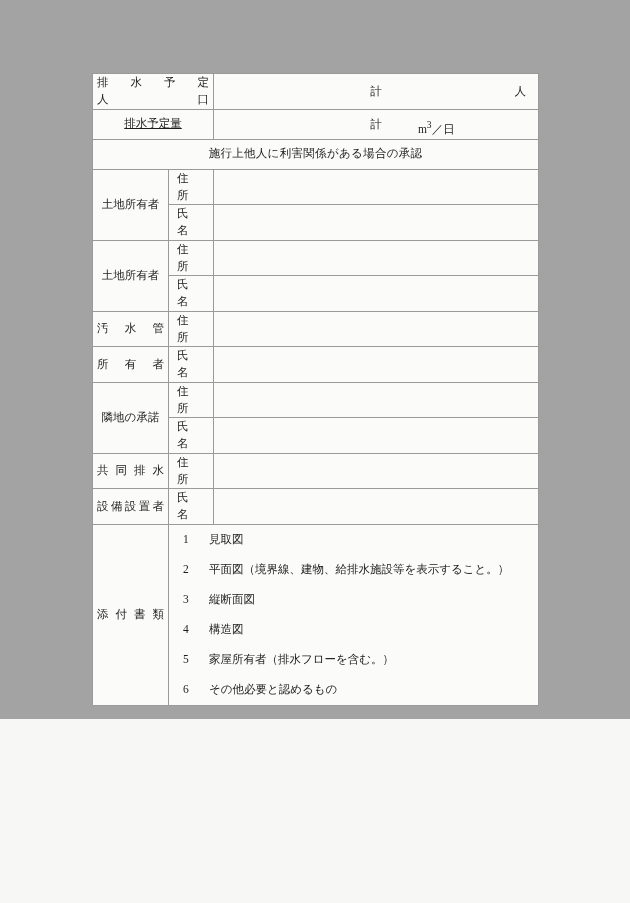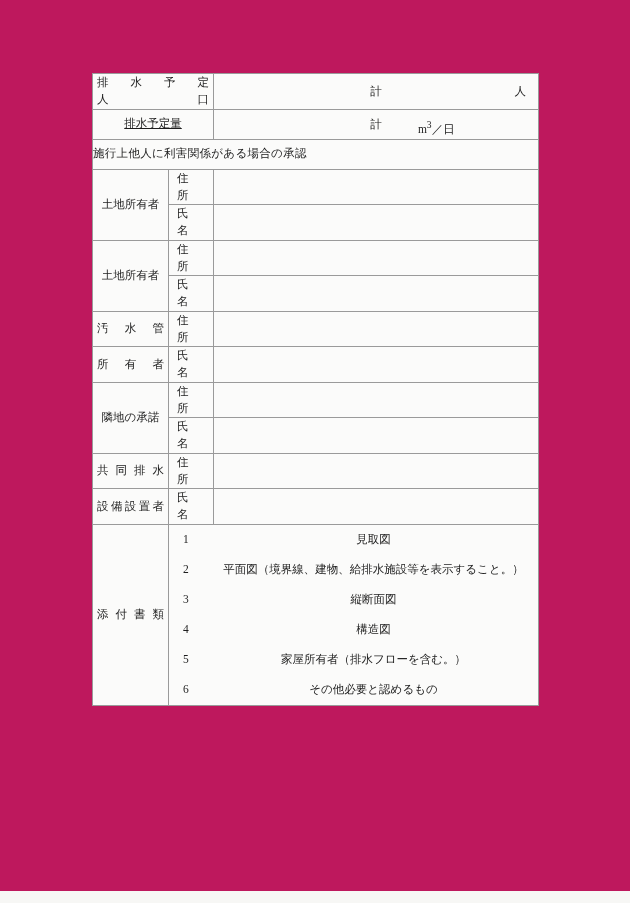--- a/index.html
+++ b/index.html
@@ -20,8 +20,8 @@
     position: absolute;
     left: 0; top: 0;
     width: 630px;
-    height: 891px;
-    background: #be185d;
+    height: 719px;
+    background: #a3a3a3;
   }
 
   table.form {

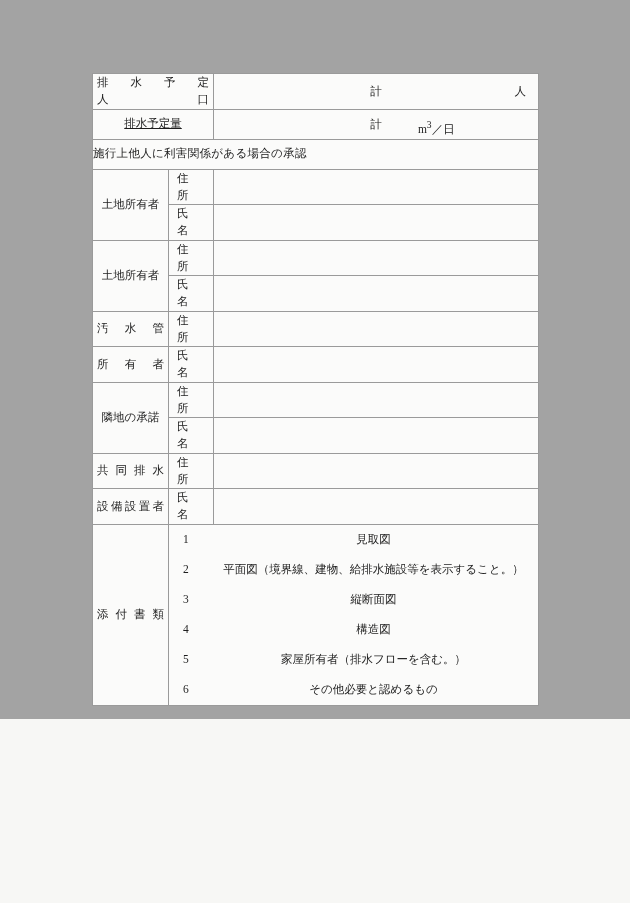--- a/index.html
+++ b/index.html
@@ -82,6 +82,7 @@
   .row-sub    { height: 29px; }
 
   .title-cell {
+    text-align: center;
     font-size: 11.5px;
     letter-spacing: 0.3px;
   }

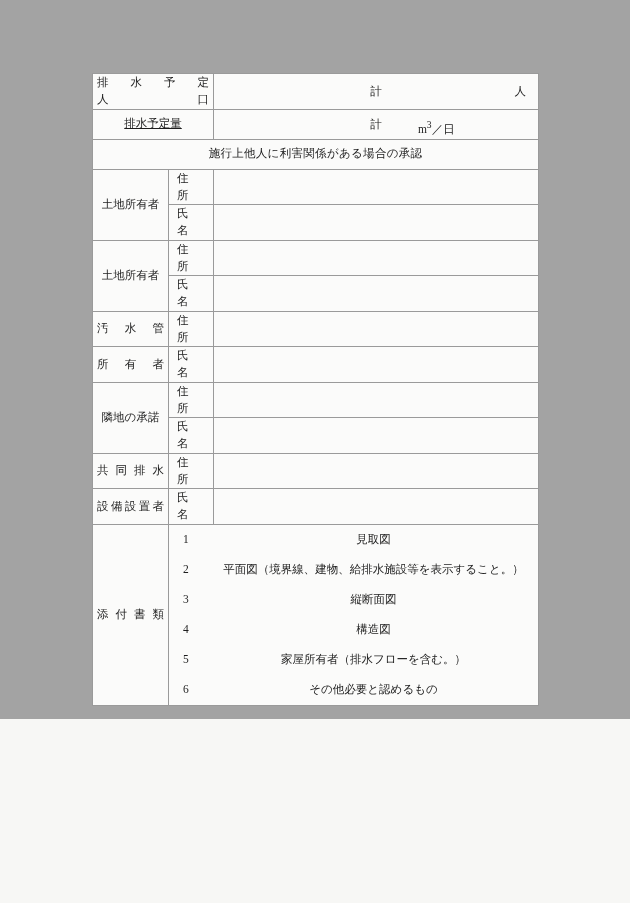--- a/index.html
+++ b/index.html
@@ -140,7 +140,7 @@
     flex: 0 0 26px;
     font-family: "Liberation Serif", serif;
   }
-  ol.items li .txt { flex: 1 1 auto; text-align: center; }
+  ol.items li .txt { flex: 1 1 auto; }
 </style>
 </head>
 <body>

